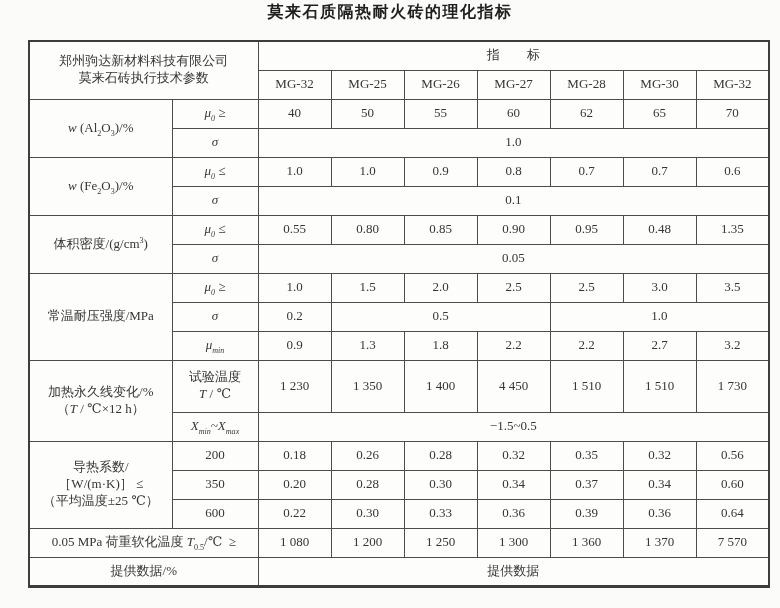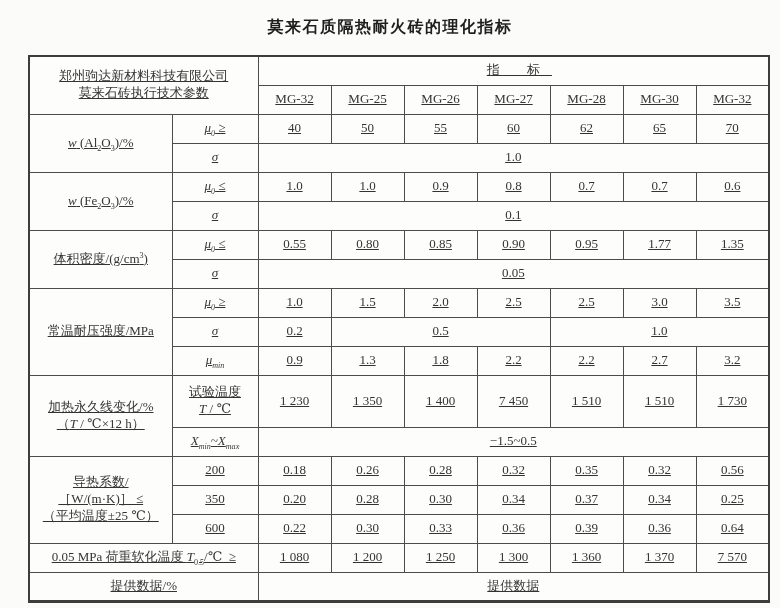--- a/index.html
+++ b/index.html
@@ -12,7 +12,6 @@
     overflow: hidden;
   }
   .title {
-    padding-top: 15px;
     text-align: center;
     font-size: 16px;
     font-weight: bold;

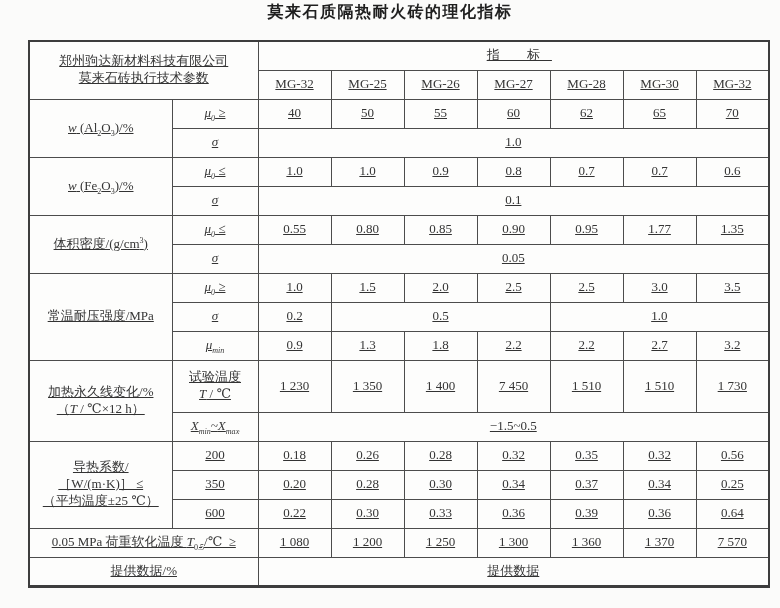--- a/index.html
+++ b/index.html
@@ -28,7 +28,6 @@
     border: 2px solid #3d3d3d;
     border-bottom-width: 3px;
     background: #fdfdfc;
-    text-decoration: underline;
   }
   table.spec td {
     border: 1px solid #4c4c4c;

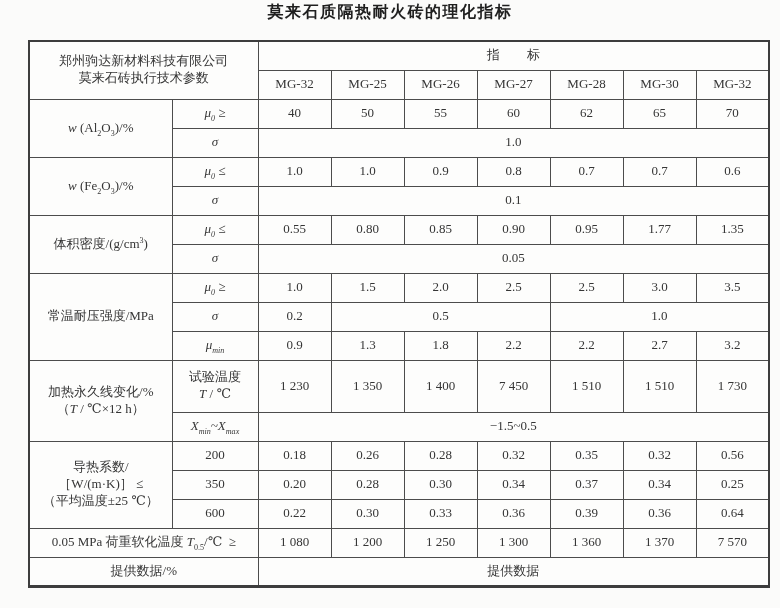--- a/index.html
+++ b/index.html
@@ -121,7 +121,7 @@
         <td class="c-val">0.85</td>
         <td class="c-val">0.90</td>
         <td class="c-val">0.95</td>
-        <td class="c-val">1.77</td>
+        <td class="c-val">0.48</td>
         <td class="c-val">1.35</td>
       </tr>
       <tr>

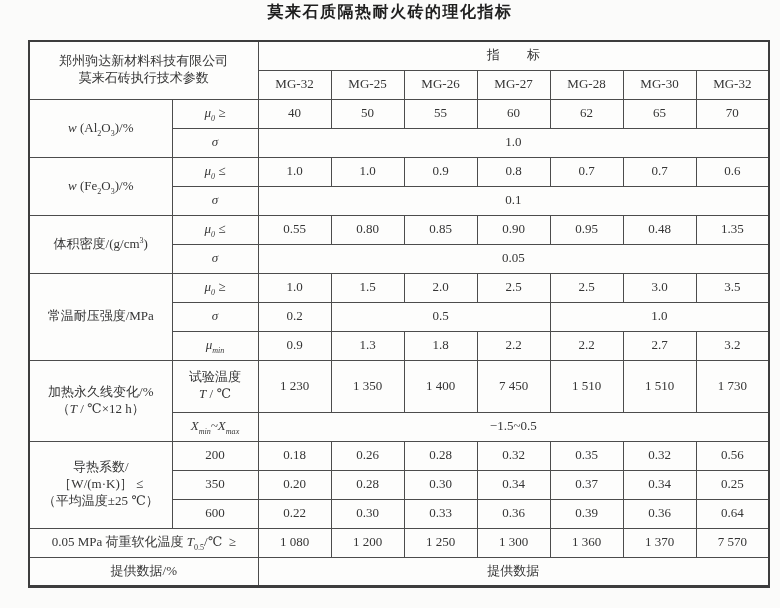--- a/index.html
+++ b/index.html
@@ -163,7 +163,7 @@
         <td class="c-val">1 230</td>
         <td class="c-val">1 350</td>
         <td class="c-val">1 400</td>
-        <td class="c-val">7 450</td>
+        <td class="c-val">4 450</td>
         <td class="c-val">1 510</td>
         <td class="c-val">1 510</td>
         <td class="c-val">1 730</td>

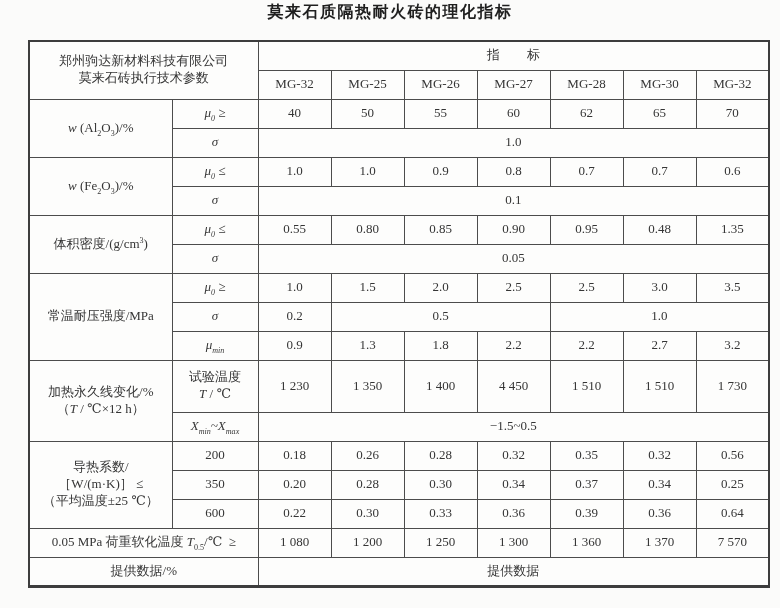--- a/index.html
+++ b/index.html
@@ -193,7 +193,7 @@
         <td class="c-val">0.34</td>
         <td class="c-val">0.37</td>
         <td class="c-val">0.34</td>
-        <td class="c-val">0.25</td>
+        <td class="c-val">0.60</td>
       </tr>
       <tr>
         <td class="c-sub">600</td>

